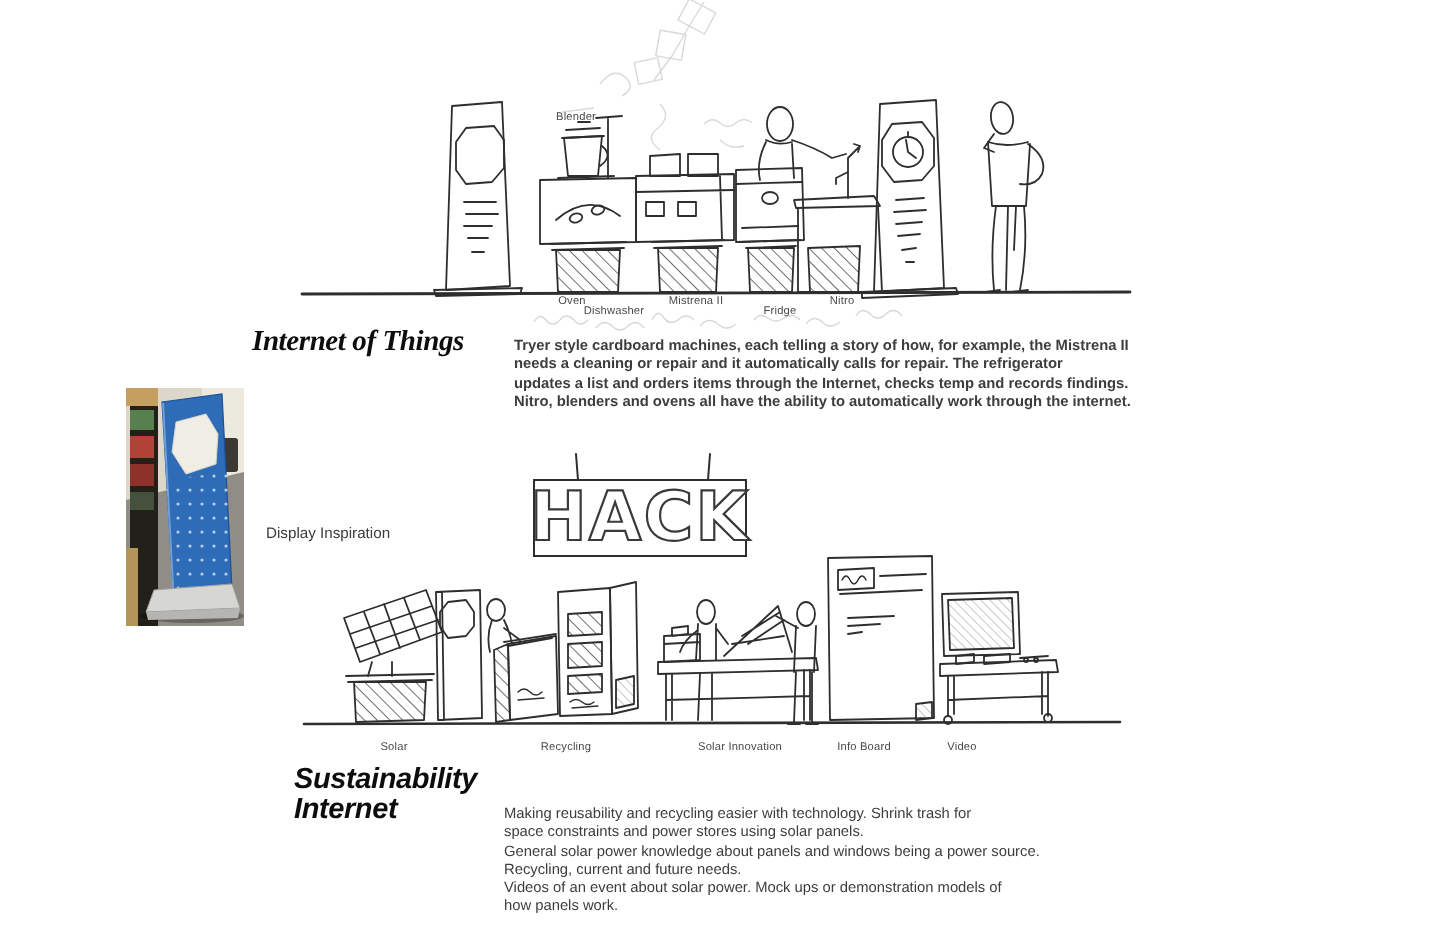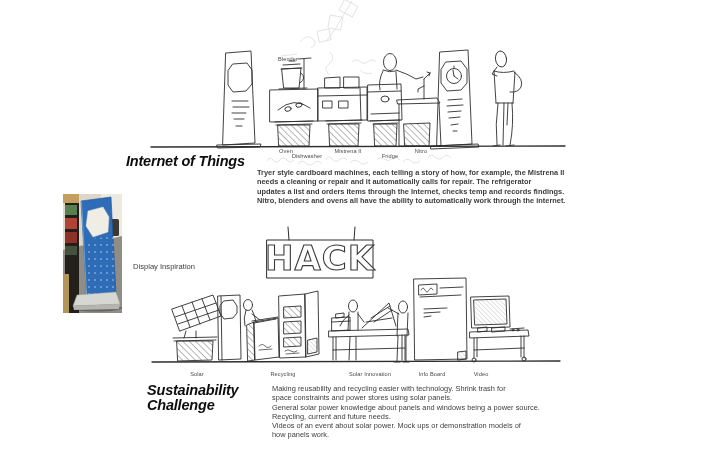--- a/index.html
+++ b/index.html
@@ -236,7 +236,7 @@
   <span class="lbl" style="left:390px;top:153px;">Fridge</span>
   <span class="lbl" style="left:421px;top:148px;">Nitro</span>
 
-  <div class="heading" style="left:126px;top:154px;">Internet of Things</div>
+  <div class="heading" style="left:126px;top:164px;font-family:Liberation Serif, serif;">Internet of Things</div>
   <div class="body" style="left:257px;top:168px;width:330px;font-weight:bold;">Tryer style cardboard machines, each telling a story of how, for example, the Mistrena II
 needs a cleaning or repair and it automatically calls for repair. The refrigerator
 updates a list and orders items through the Internet,  checks temp and records findings.

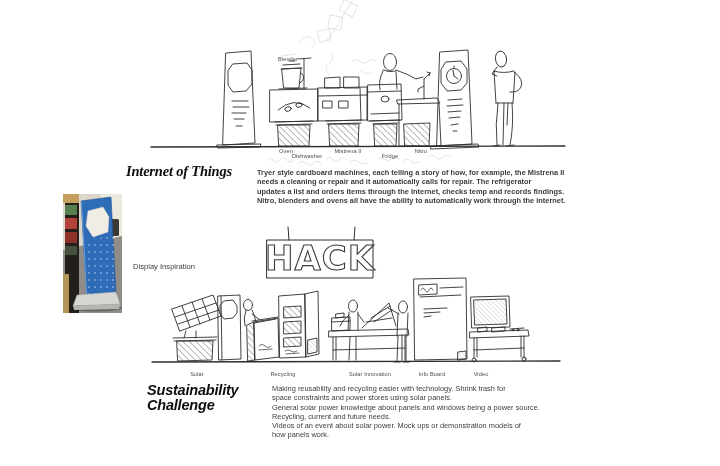--- a/index.html
+++ b/index.html
@@ -251,7 +251,7 @@
   <span class="lbl" style="left:481px;top:371px;">Video</span>
 
   <div class="heading" style="left:147px;top:383px;">Sustainability
-Challenge</div>
+Internet</div>
   <div class="body" style="left:252px;top:384px;width:310px;margin-left:20px;">Making reusability and recycling easier with technology. Shrink trash for
 space constraints and power stores using solar panels.
 General solar power knowledge about panels and windows being a power source.

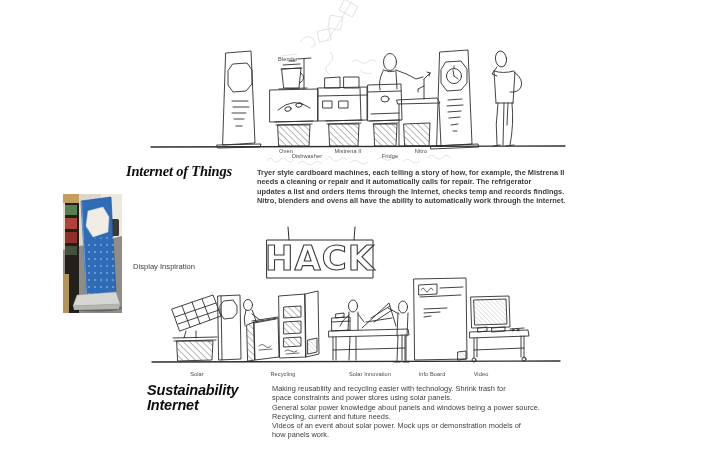--- a/index.html
+++ b/index.html
@@ -252,7 +252,7 @@
 
   <div class="heading" style="left:147px;top:383px;">Sustainability
 Internet</div>
-  <div class="body" style="left:252px;top:384px;width:310px;margin-left:20px;">Making reusability and recycling easier with technology. Shrink trash for
+  <div class="body" style="left:252px;top:402px;width:310px;">Making reusability and recycling easier with technology. Shrink trash for
 space constraints and power stores using solar panels.
 General solar power knowledge about panels and windows being a power source.
 Recycling, current and future needs.

